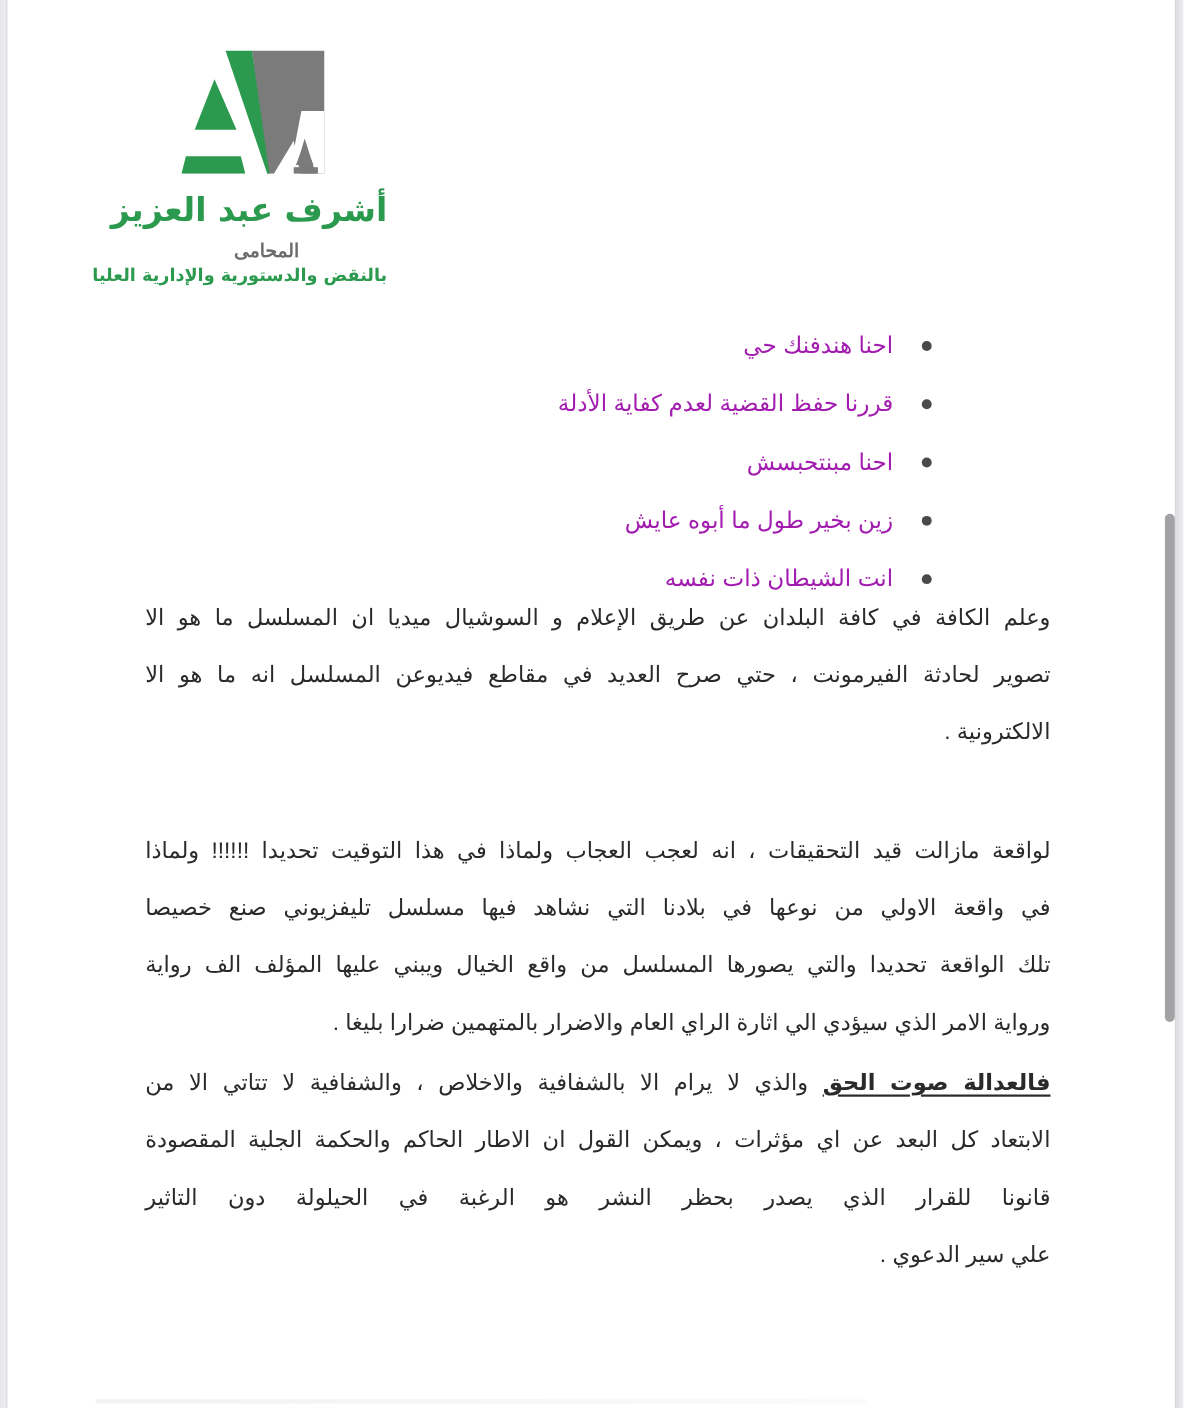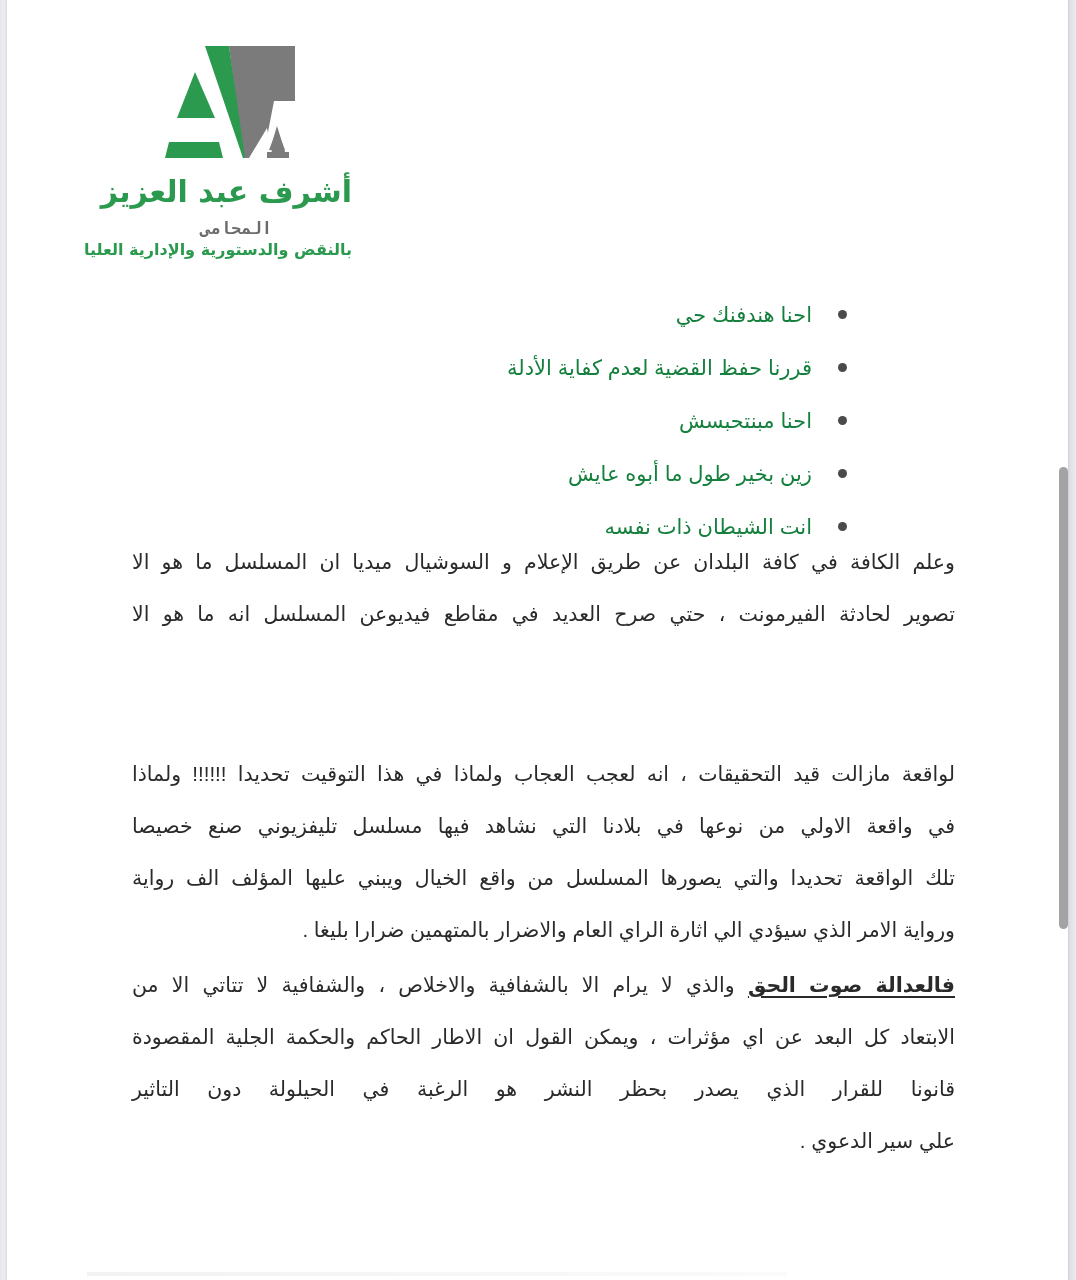--- a/index.html
+++ b/index.html
@@ -76,7 +76,7 @@
       position: absolute;
       right: 90px;
       top: 178px;
-      font-family: Liberation Mono, monospace;
+      font-family: Liberation Sans, sans-serif;
       font-size: 17px;
       font-weight: bold;
       color: #6b6b6b;

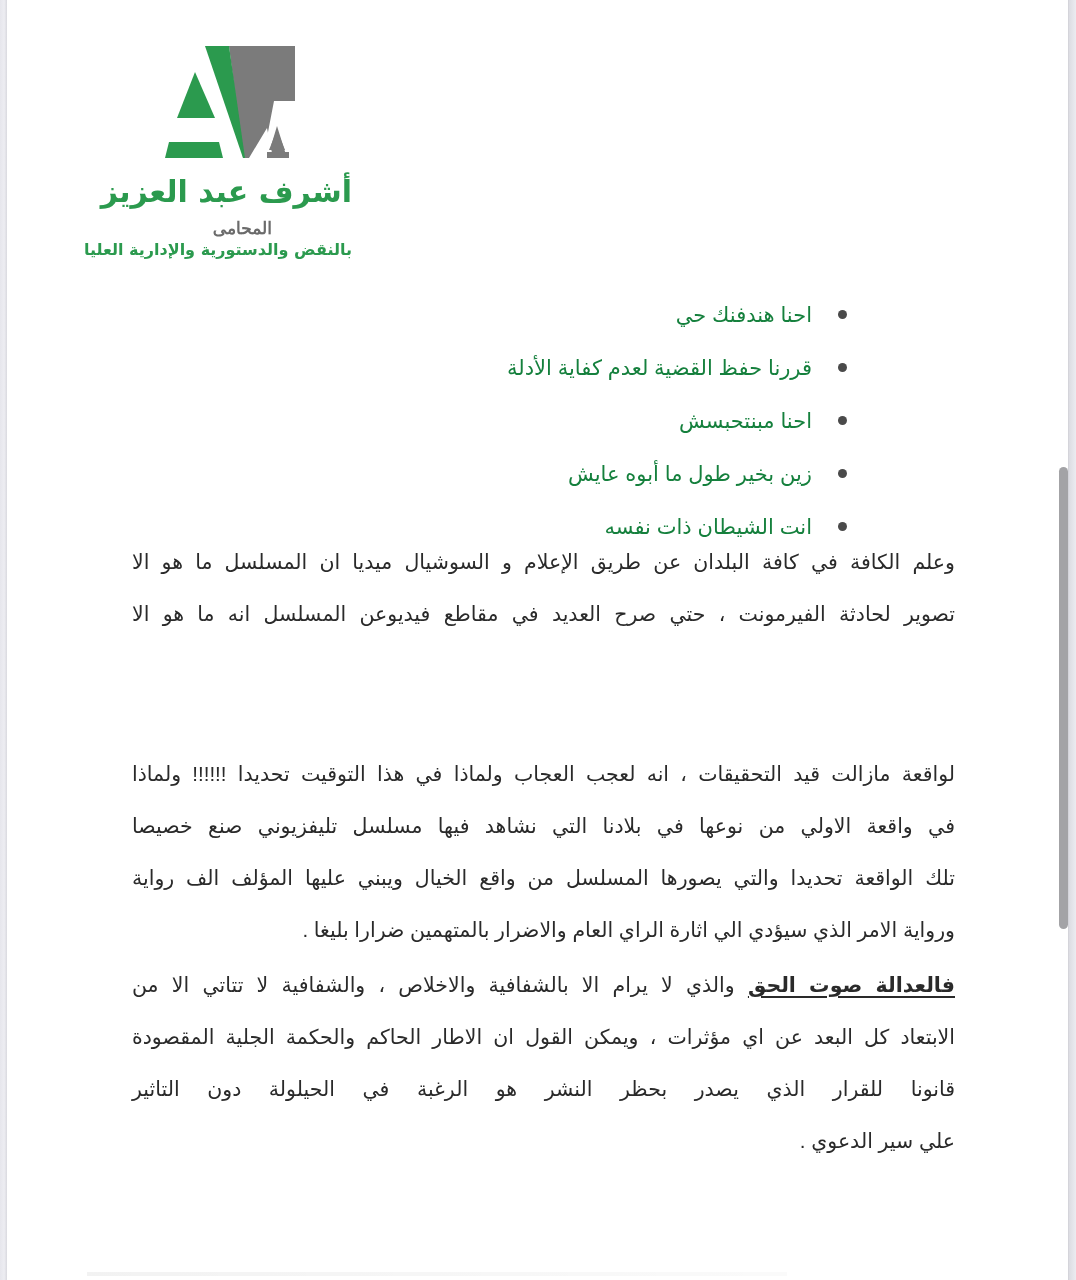--- a/index.html
+++ b/index.html
@@ -109,7 +109,7 @@
       align-items: center;
       font-family: "Liberation Sans", "DejaVu Sans", sans-serif;
       font-size: 21px;
-      color: #15803d;
+      color: #a21caf;
       white-space: nowrap;
     }
     .bullets li .dot {

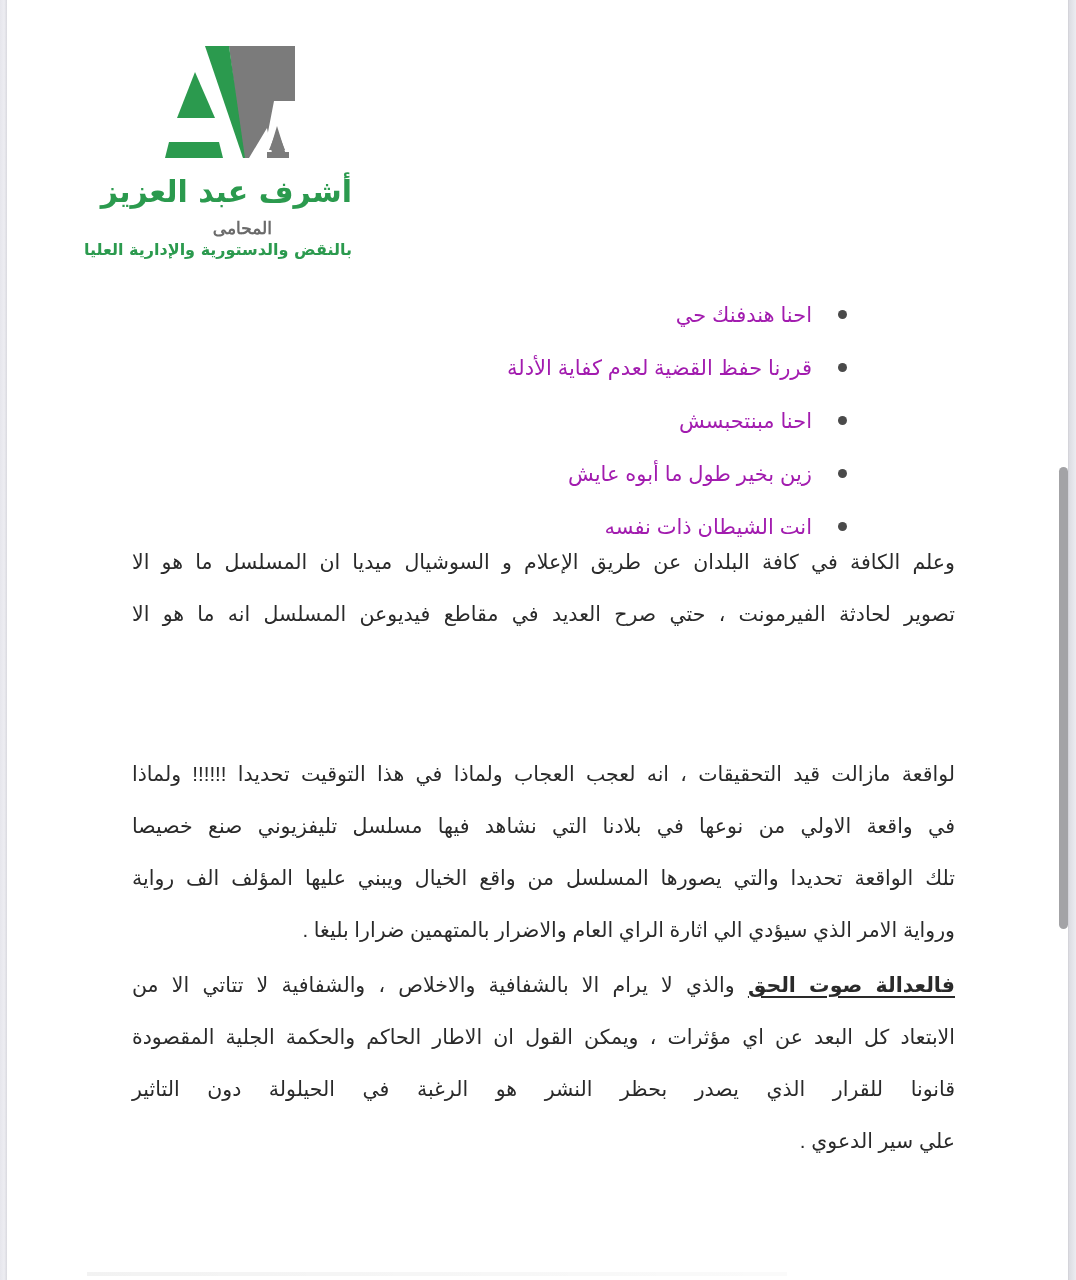--- a/index.html
+++ b/index.html
@@ -217,6 +217,7 @@
   <div class="para para-1">
     <span class="line">وعلم الكافة في كافة البلدان عن طريق الإعلام و السوشيال ميديا ان المسلسل ما هو الا</span>
     <span class="line">تصوير لحادثة الفيرمونت ، حتي صرح العديد في مقاطع فيديوعن المسلسل انه ما هو الا</span>
+    <span class="line last">الالكترونية .</span>
   </div>
 
   <div class="para para-2">

